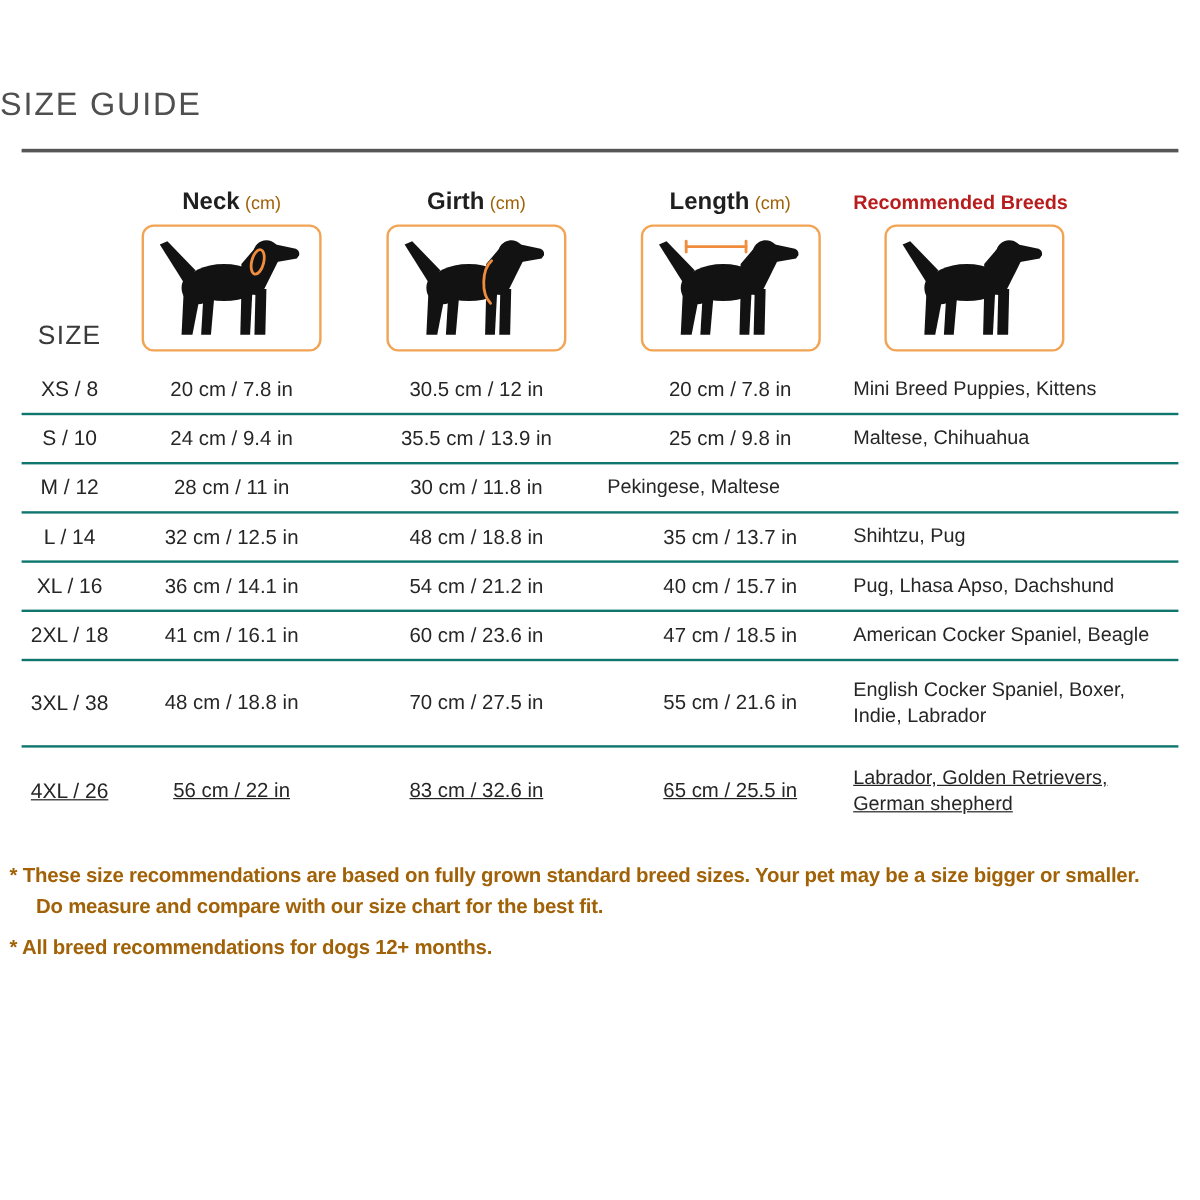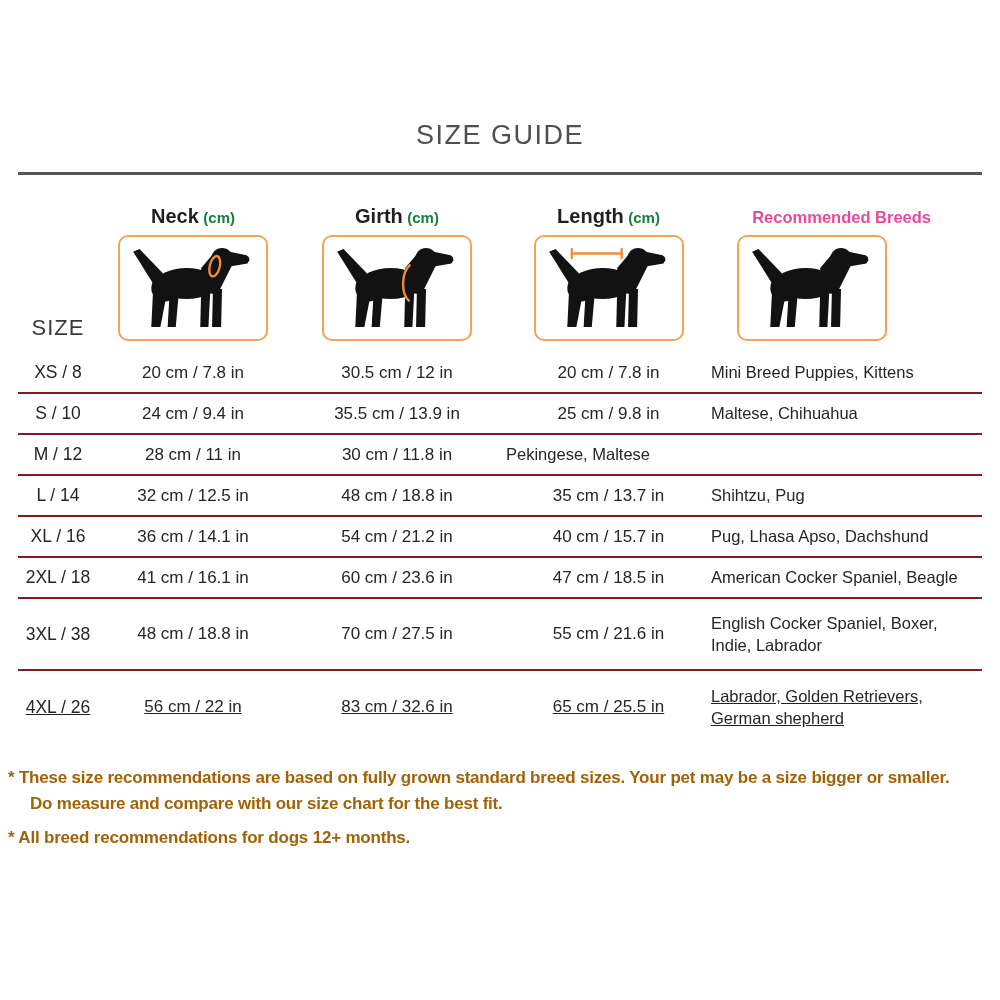--- a/index.html
+++ b/index.html
@@ -9,7 +9,7 @@
     font-family:"Liberation Sans", sans-serif; color:#222; overflow:hidden;
   }
   .title {
-    padding-top:120px; text-align:center; font-size:27px; font-weight:400;
+    padding-top:72px; text-align:left; font-size:27px; font-weight:400;
     letter-spacing:1.5px; color:#4f4f4f;
   }
   .header-rule {

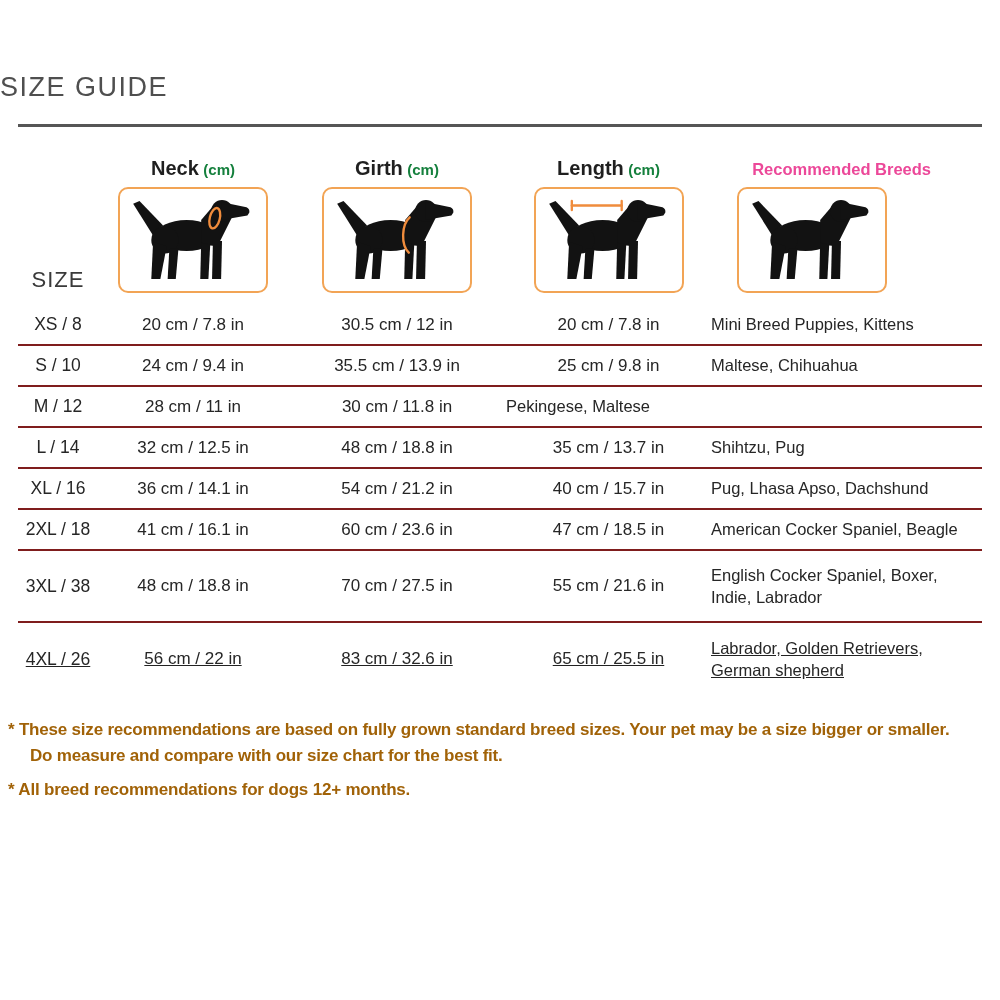--- a/index.html
+++ b/index.html
@@ -23,7 +23,7 @@
   .header-row { height:58px; align-items:end; padding-bottom:5px; }
   .hcell { text-align:center; line-height:1.15; }
   .hlabel { font-size:20px; font-weight:700; color:#1f1f1f; }
-  .hunit  { font-size:15px; font-weight:700; color:#15803d; }
+  .hunit  { font-size:15px; font-weight:400; color:#a16207; }
   .breeds-h { justify-self:start; width:220px; font-size:16.5px; font-weight:700;
               color:#ec4899; text-align:right; line-height:1.25; }
   .dog-row { height:108px; align-items:end; }

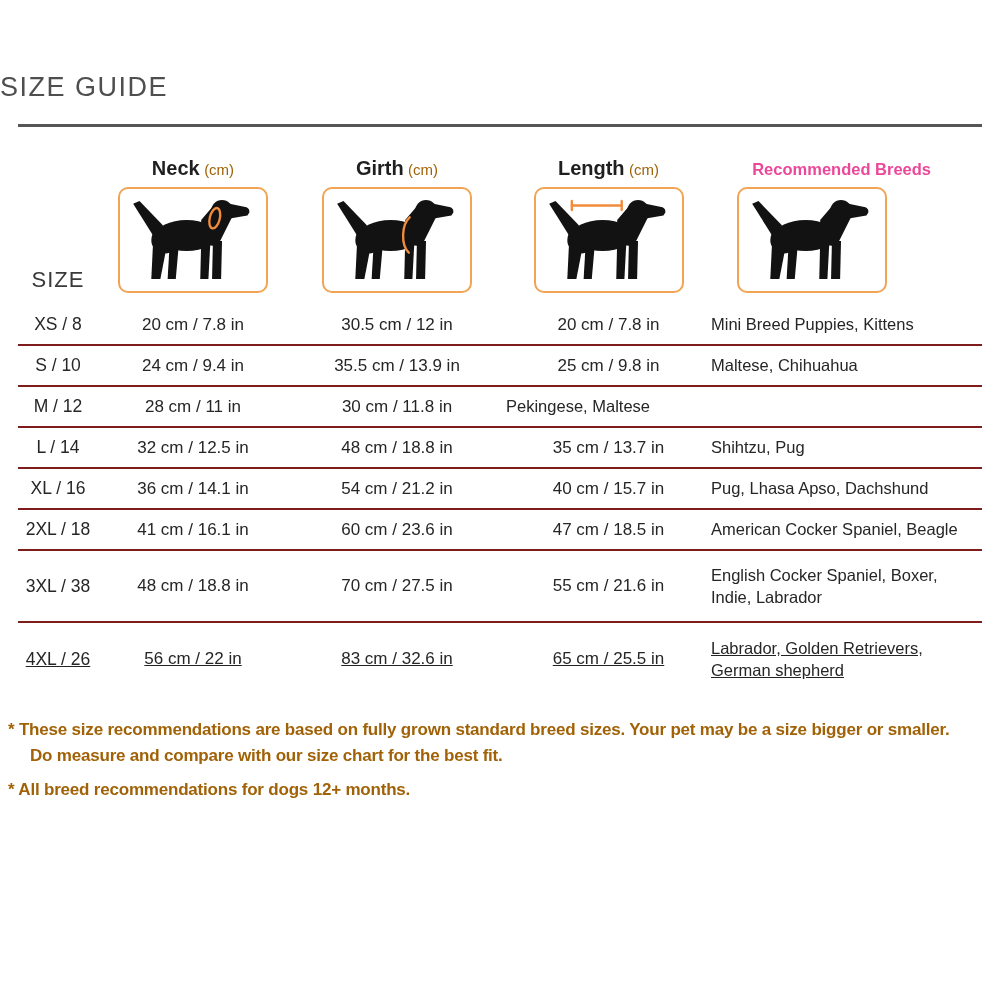--- a/index.html
+++ b/index.html
@@ -25,7 +25,7 @@
   .hlabel { font-size:20px; font-weight:700; color:#1f1f1f; }
   .hunit  { font-size:15px; font-weight:400; color:#a16207; }
   .breeds-h { justify-self:start; width:220px; font-size:16.5px; font-weight:700;
-              color:#ec4899; text-align:right; line-height:1.25; }
+              color:#b91c1c; text-align:left; line-height:1.25; }
   .dog-row { height:108px; align-items:end; }
   .size-label {
     text-align:center; font-size:22px; letter-spacing:1px; color:#3a3a3a;

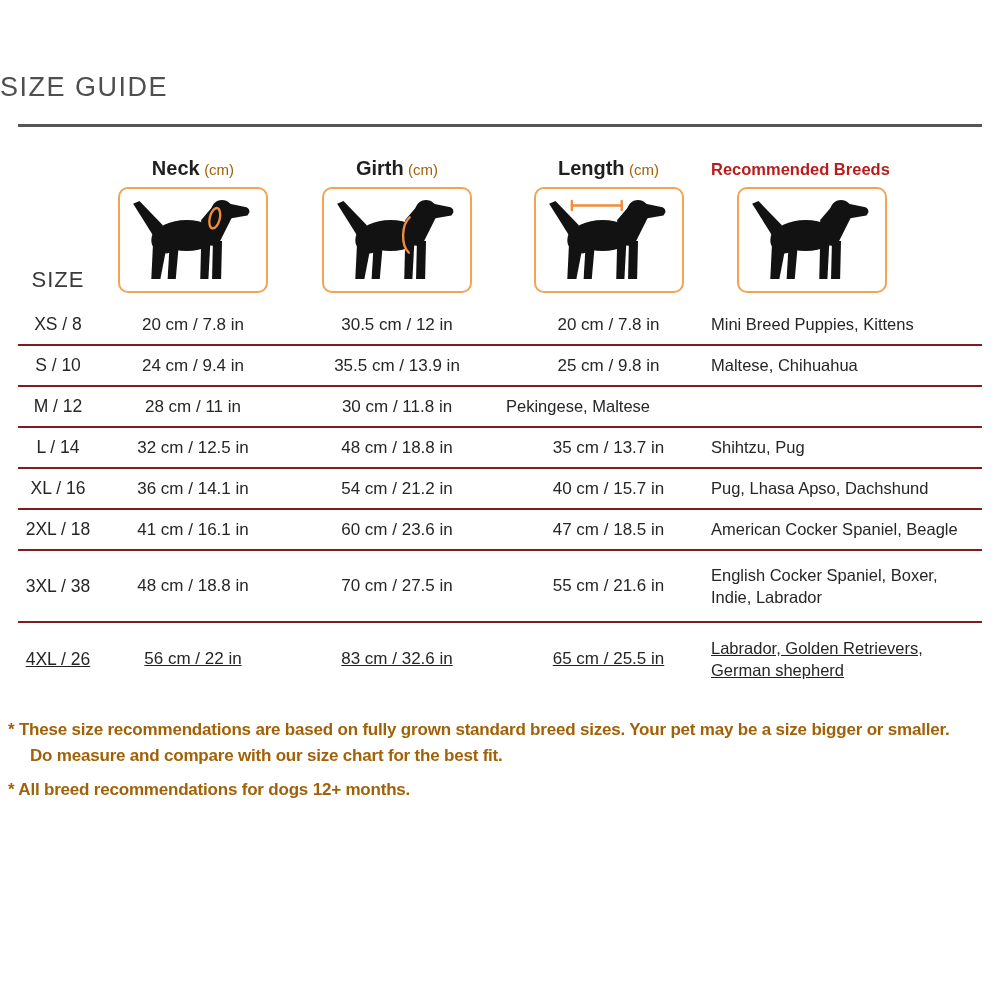--- a/index.html
+++ b/index.html
@@ -38,7 +38,7 @@
   }
   .dog-box.breeds-box { justify-self:start; margin-left:26px; }
   .rows { margin-top:12px; }
-  .trow { min-height:41px; align-items:center; border-bottom:2px solid #7f1d1d; }
+  .trow { min-height:41px; align-items:center; border-bottom:2px solid #0f766e; }
   .trow.tall { min-height:72px; }
   .trow:last-child { border-bottom:none;text-decoration:underline; }
   .cell { font-size:17px; color:#262626; text-align:center; }

